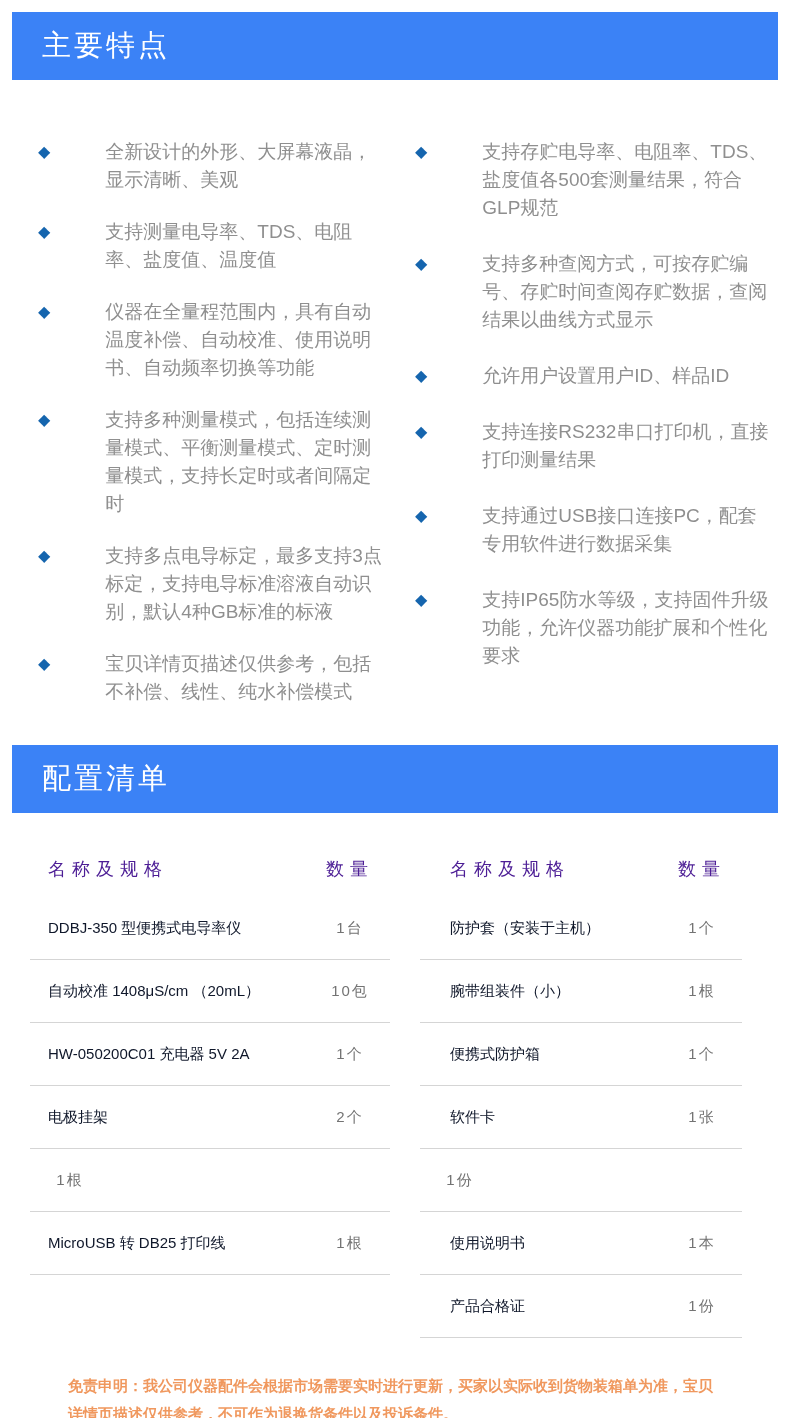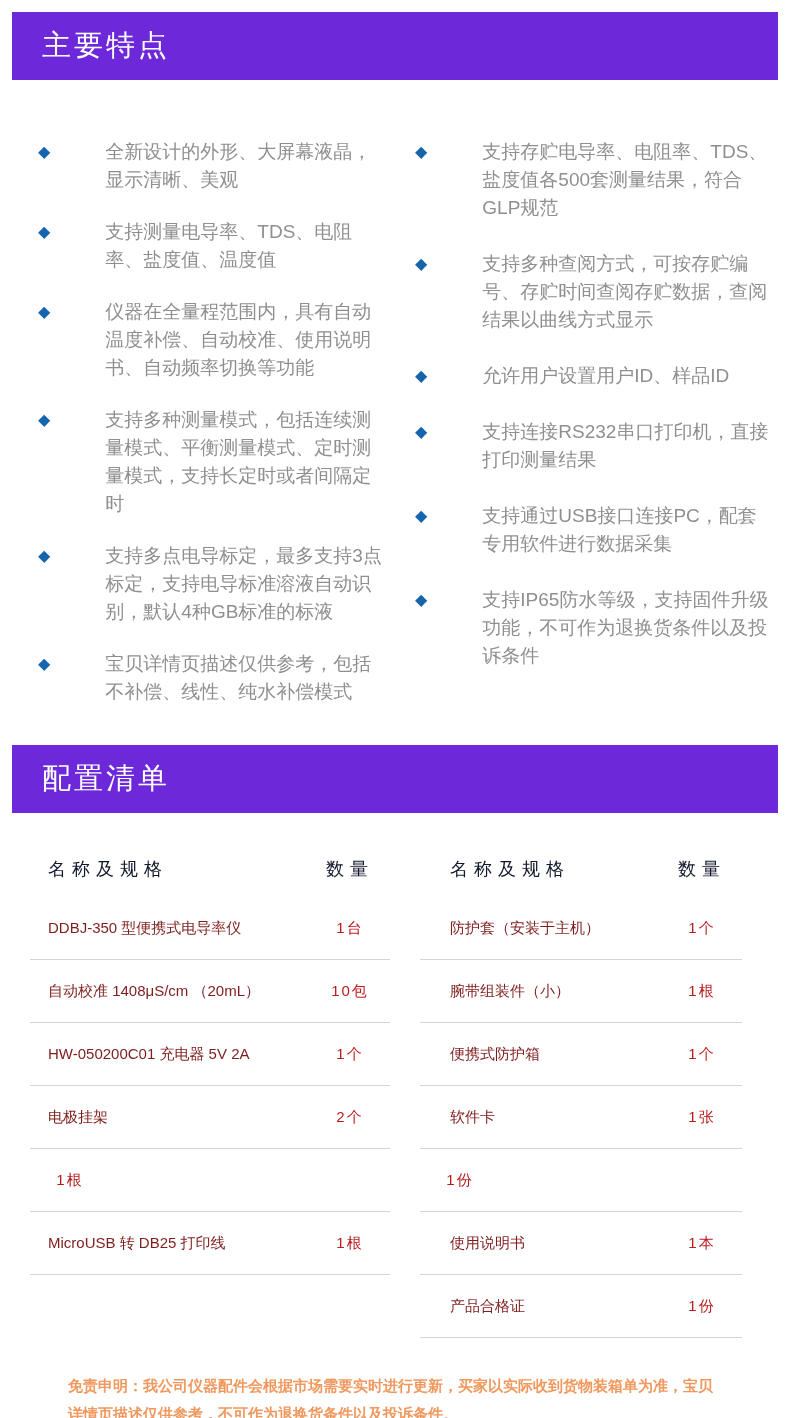--- a/index.html
+++ b/index.html
@@ -10,7 +10,7 @@
   }
   
   .banner {
-    margin:12px 12px 0 12px; height:68px; background:#6d28d9;
+    margin:12px 12px 0 12px; height:68px; background:#3b82f6;
     color:#ffffff; display:flex; align-items:center;
     padding-left:30px; font-size:29px; letter-spacing:3px; font-weight:normal;
   }

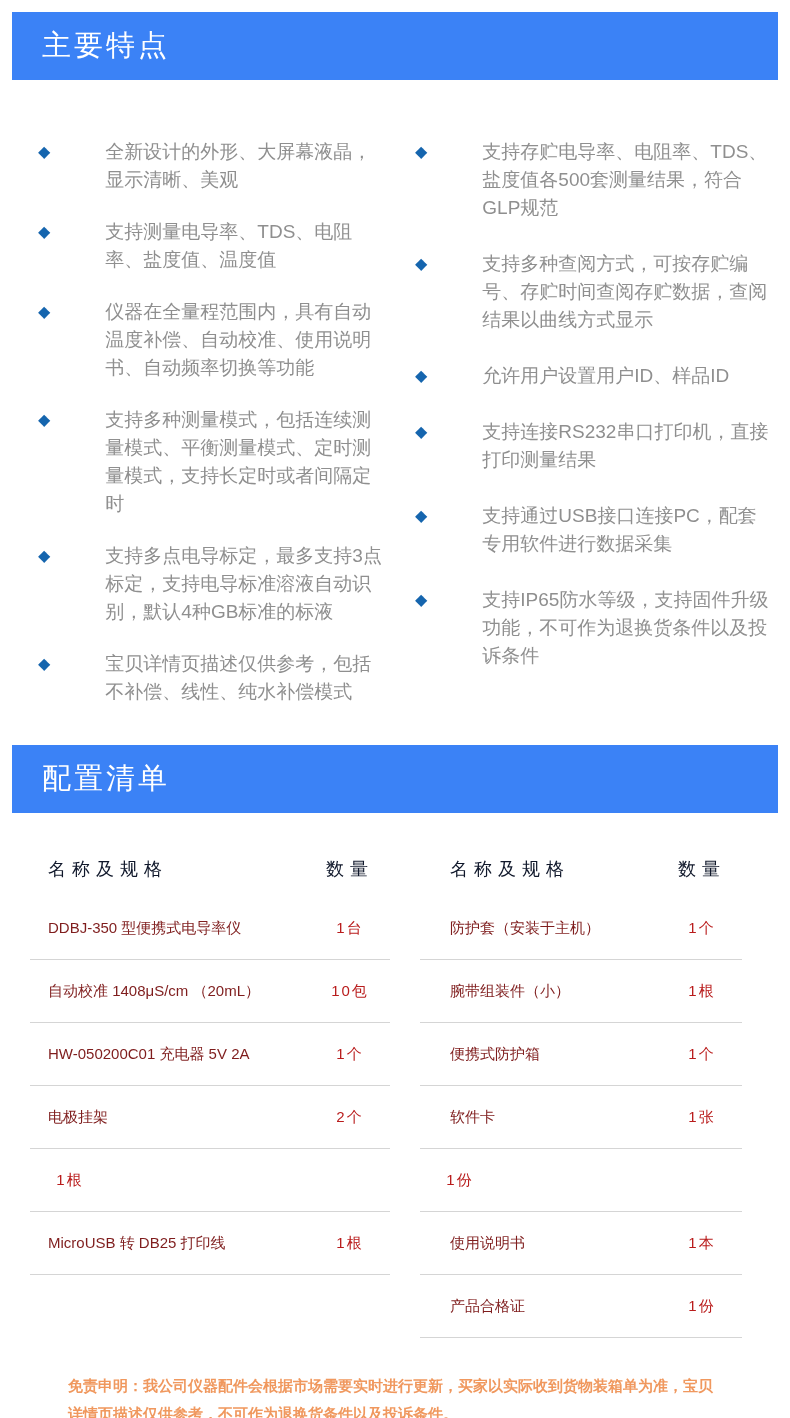--- a/index.html
+++ b/index.html
@@ -108,7 +108,7 @@
     </div>
     <div class="feat">
       <span class="diamond">◆</span>
-      <span class="feat-text">支持IP65防水等级，支持固件升级功能，不可作为退换货条件以及投诉条件</span>
+      <span class="feat-text">支持IP65防水等级，支持固件升级功能，允许仪器功能扩展和个性化要求</span>
     </div>
   </div>
 </div>

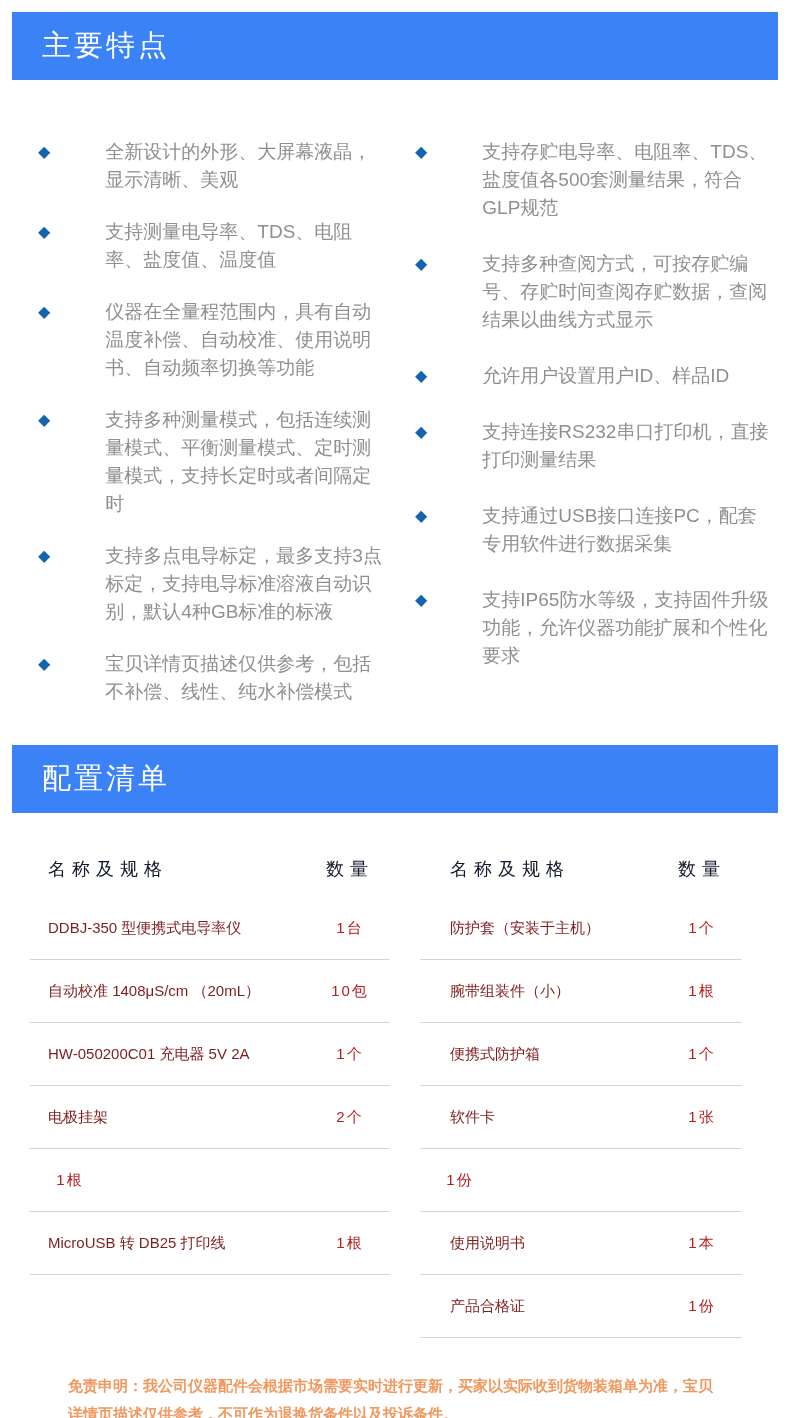--- a/index.html
+++ b/index.html
@@ -40,7 +40,7 @@
   .tbl-half-left  .th-name, .tbl-half-left  .td-name { padding-left:18px; }
   .tbl-half-right .th-name, .tbl-half-right .td-name { padding-left:30px; }
   .th-name, .th-qty {
-    font-size:18px; color:#0f172a; letter-spacing:6px; font-weight:normal;
+    font-size:18px; color:#4c1d95; letter-spacing:6px; font-weight:normal;
   }
   .td-name { font-size:15px; color:#7f1d1d; }
   .td-qty  { font-size:15px; color:#b91c1c; letter-spacing:2px; }

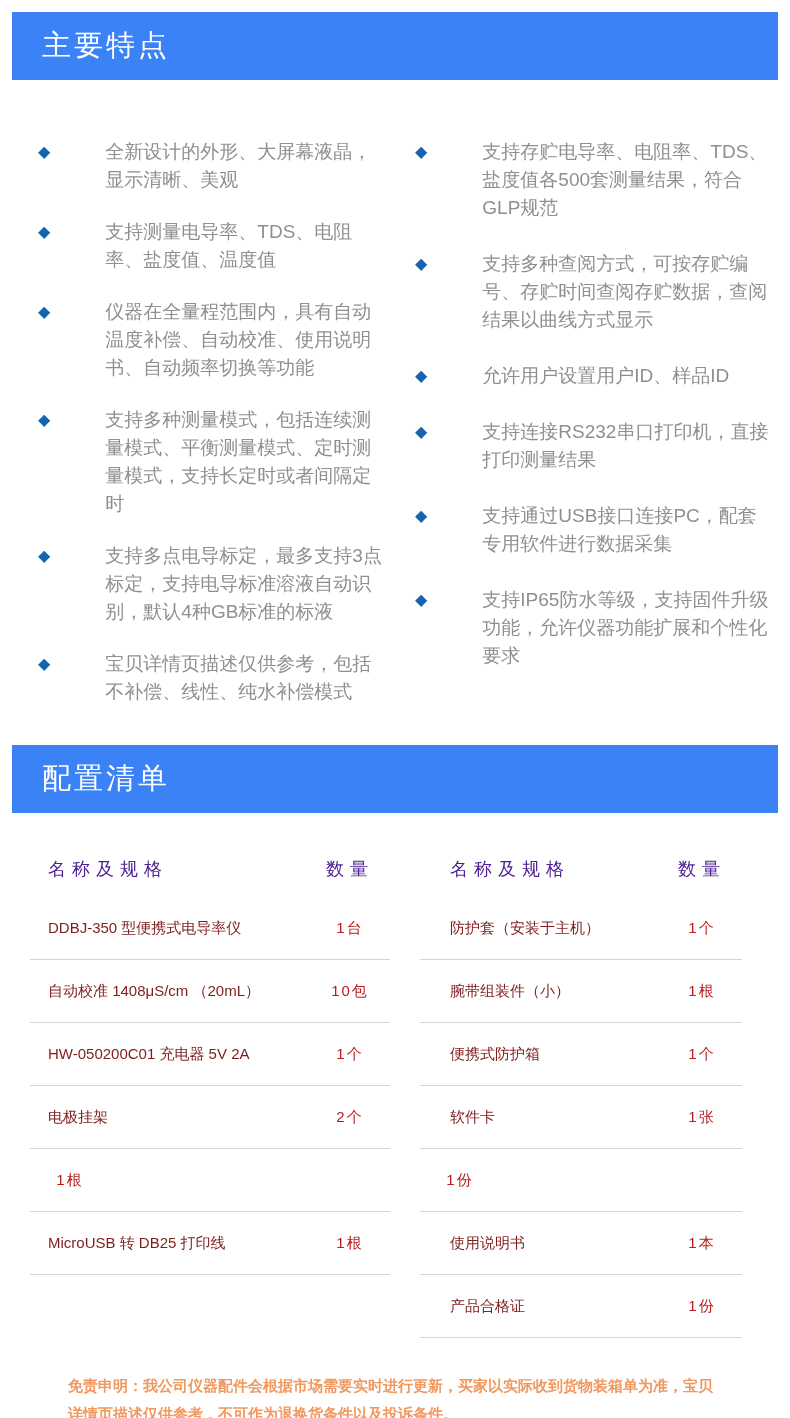--- a/index.html
+++ b/index.html
@@ -42,7 +42,7 @@
   .th-name, .th-qty {
     font-size:18px; color:#4c1d95; letter-spacing:6px; font-weight:normal;
   }
-  .td-name { font-size:15px; color:#7f1d1d; }
+  .td-name { font-size:15px; color:#0f172a; }
   .td-qty  { font-size:15px; color:#b91c1c; letter-spacing:2px; }
   
   .disclaimer {

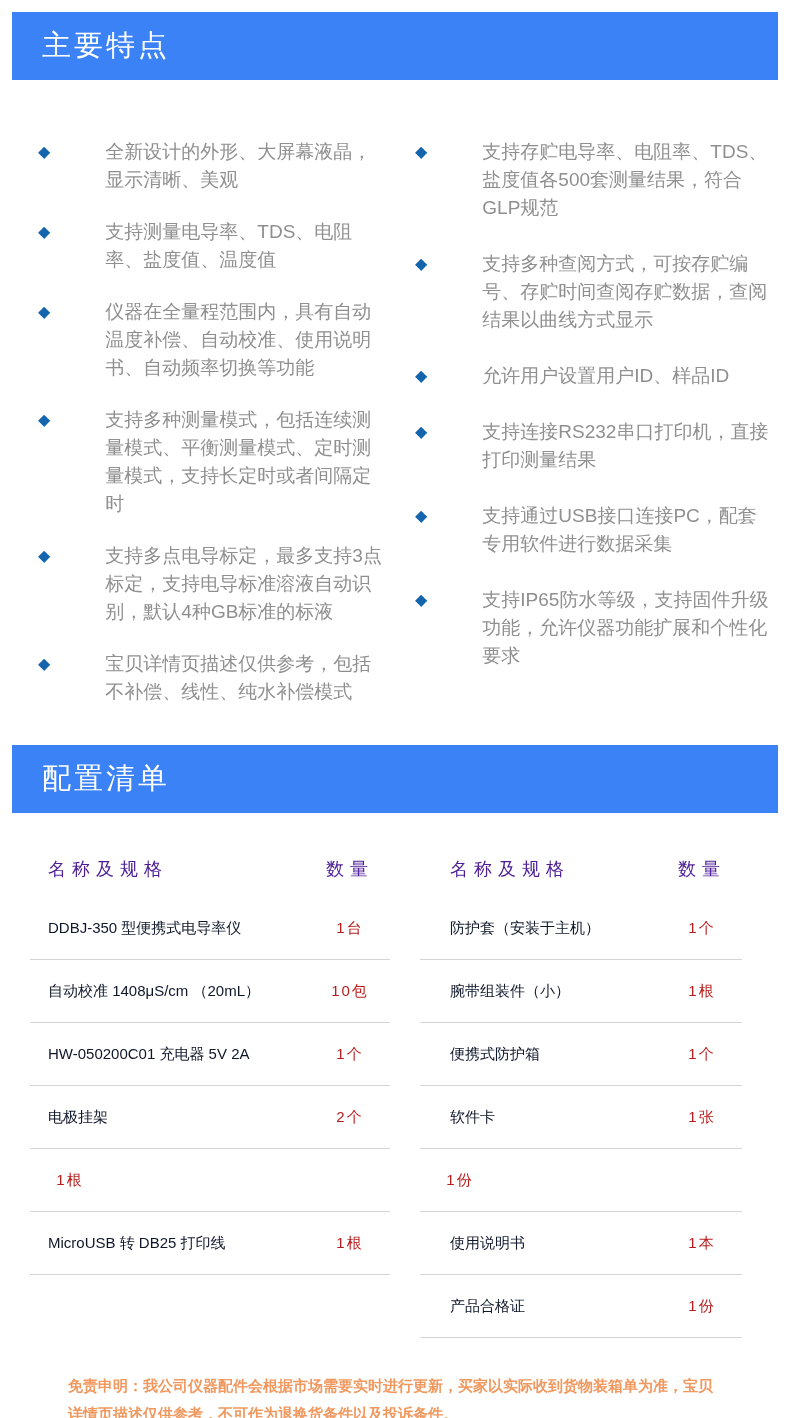--- a/index.html
+++ b/index.html
@@ -43,7 +43,7 @@
     font-size:18px; color:#4c1d95; letter-spacing:6px; font-weight:normal;
   }
   .td-name { font-size:15px; color:#0f172a; }
-  .td-qty  { font-size:15px; color:#b91c1c; letter-spacing:2px; }
+  .td-qty  { font-size:15px; color:#737373; letter-spacing:2px; }
   
   .disclaimer {
     margin:34px 70px 0 68px; font-size:15px; line-height:28px;

